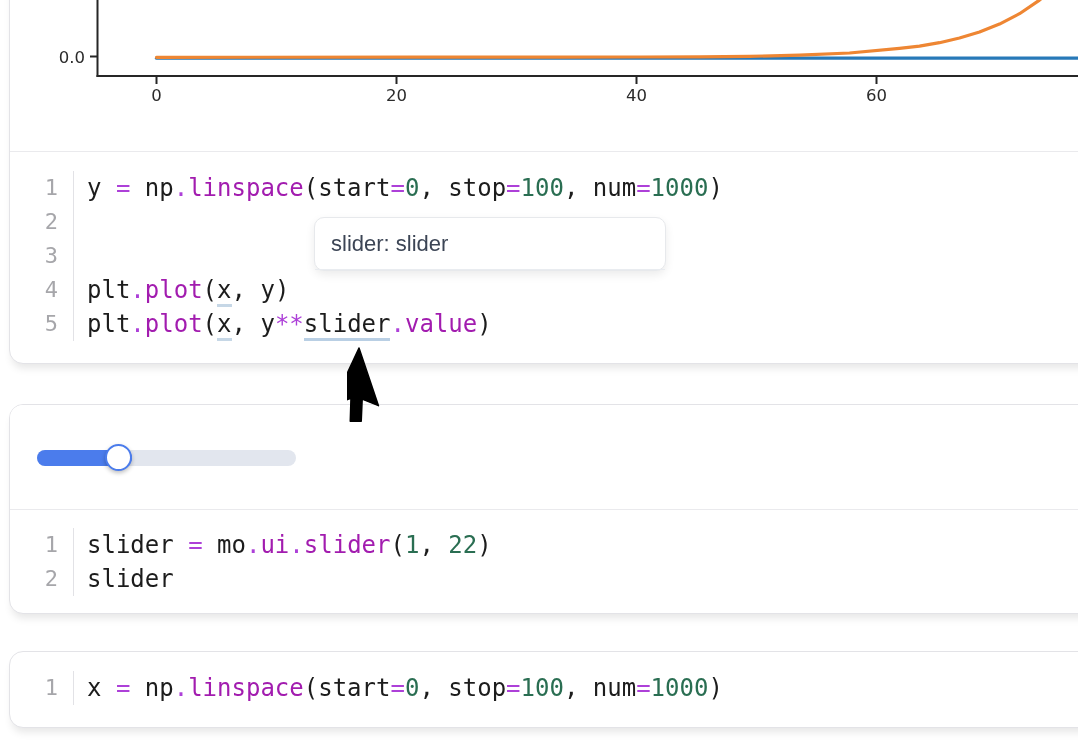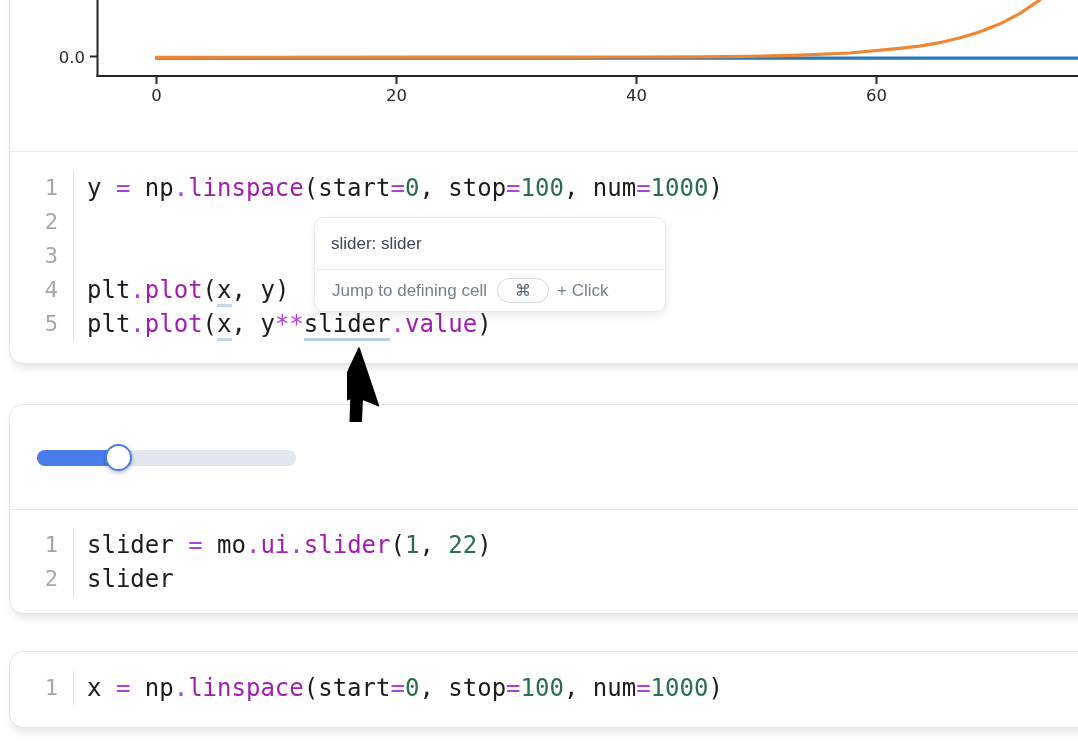--- a/index.html
+++ b/index.html
@@ -46,7 +46,7 @@
     border:1px solid #e7e9ec;border-radius:10px;box-shadow:0 4px 10px rgba(0,0,0,0.08);
     font-family:"Liberation Sans",sans-serif;z-index:6;}
   #tooltip .tt-title{height:52px;display:flex;align-items:center;padding:0 16px;
-    font-size:17px;color:#3c4555;border-bottom:1px solid #e9ecf0;}
+    font-size:22px;color:#3c4555;border-bottom:1px solid #e9ecf0;}
   #tooltip .tt-action{height:41px;display:flex;align-items:center;padding:0 17px;
     font-size:17px;color:#75808f;}
   .kbd-pill{display:inline-flex;align-items:center;justify-content:center;

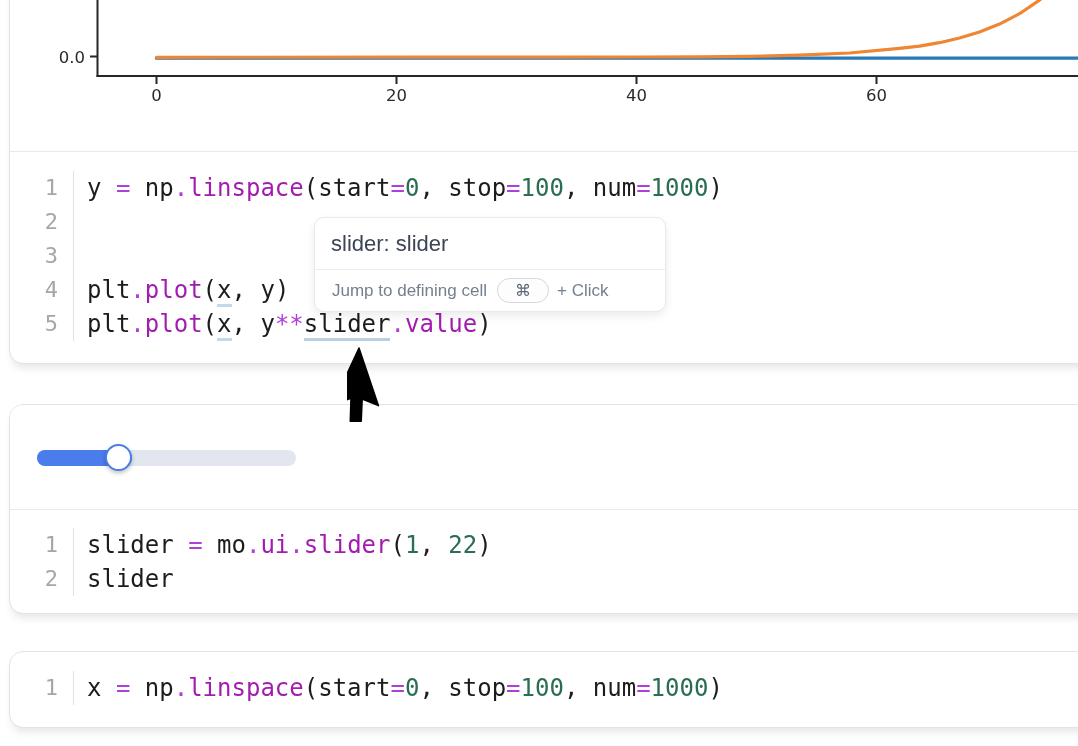--- a/index.html
+++ b/index.html
@@ -98,13 +98,6 @@
 
 <div id="tooltip">
   <div class="tt-title">slider: slider</div>
-  <div class="tt-action">
-    <span>Jump to defining cell</span>
-    <span class="kbd-pill">
-      <span>⌘</span>
-    </span>
-    <span>+ Click</span>
-  </div>
 </div>
 
 <section class="cell" id="cell2">

